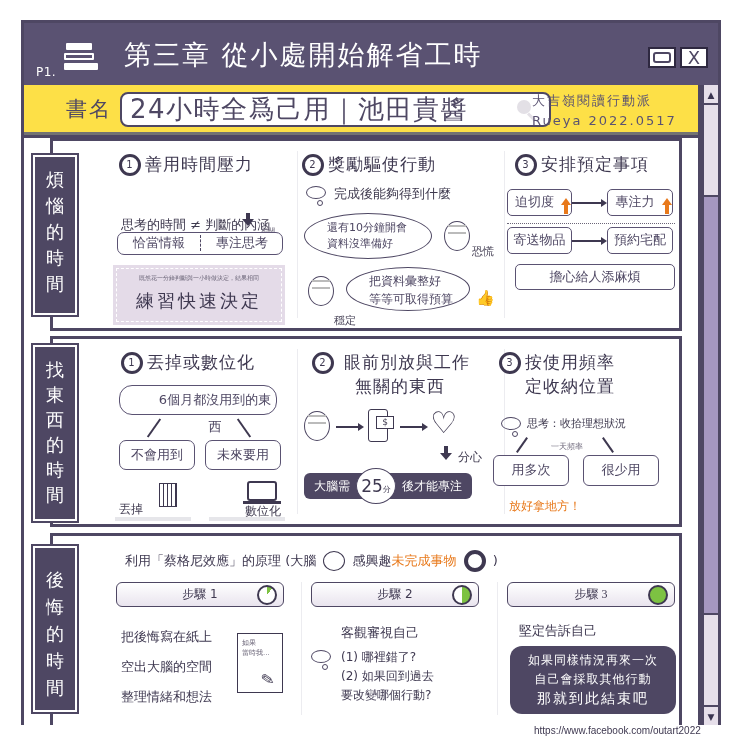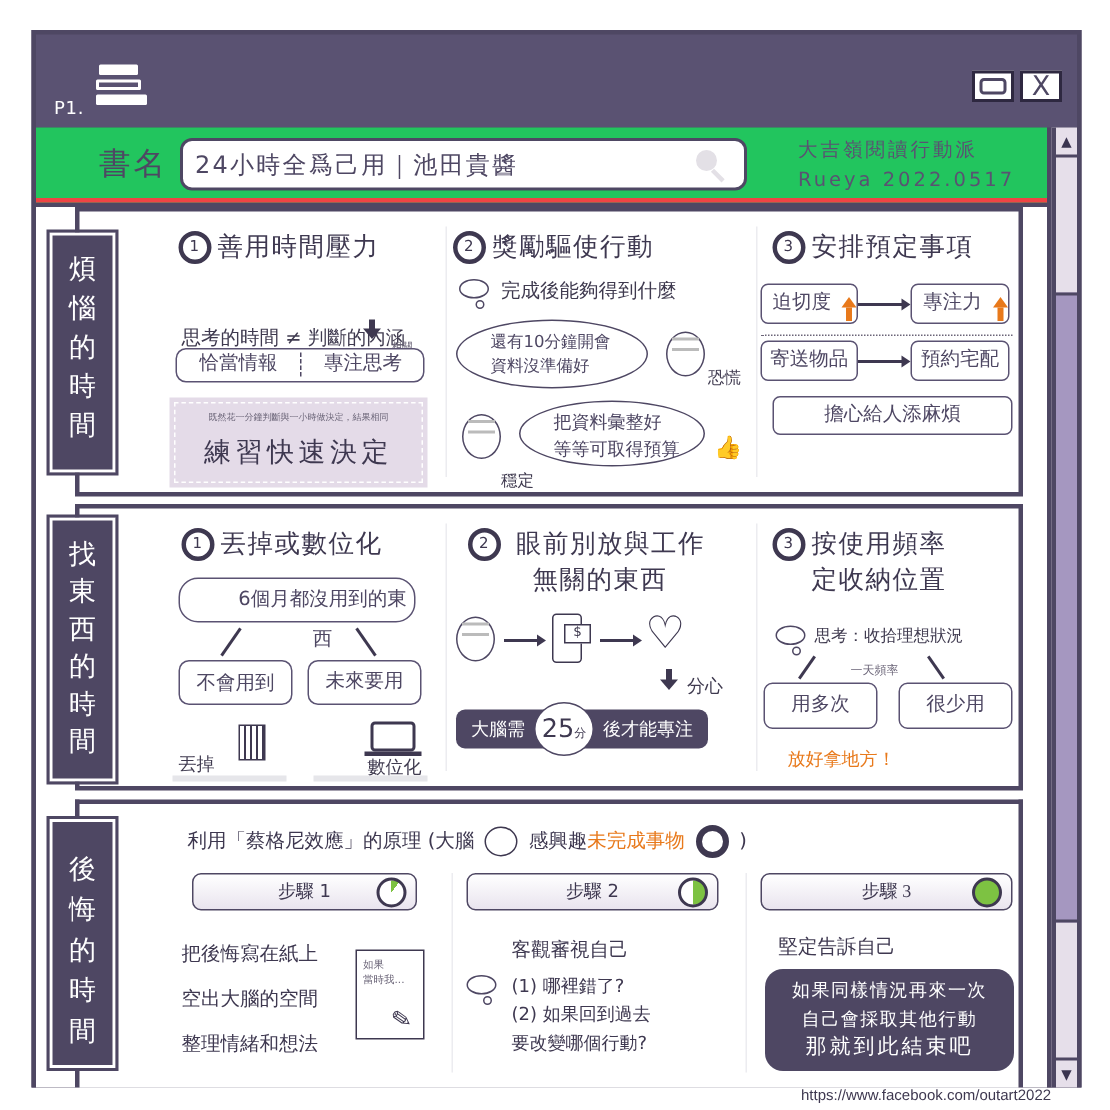--- a/index.html
+++ b/index.html
@@ -77,6 +77,7 @@
       <div class="b" style="left:0;top:10px;width:30px;background:none;border:2px solid #fff;"></div>
       <div class="b" style="left:0;top:20px;width:34px;"></div>
     </div>
+    <span class="title">第三章 從小處開始解省工時</span>
     <div class="win-btn win-max"></div>
     <div class="win-btn win-close">X</div>
   </div>

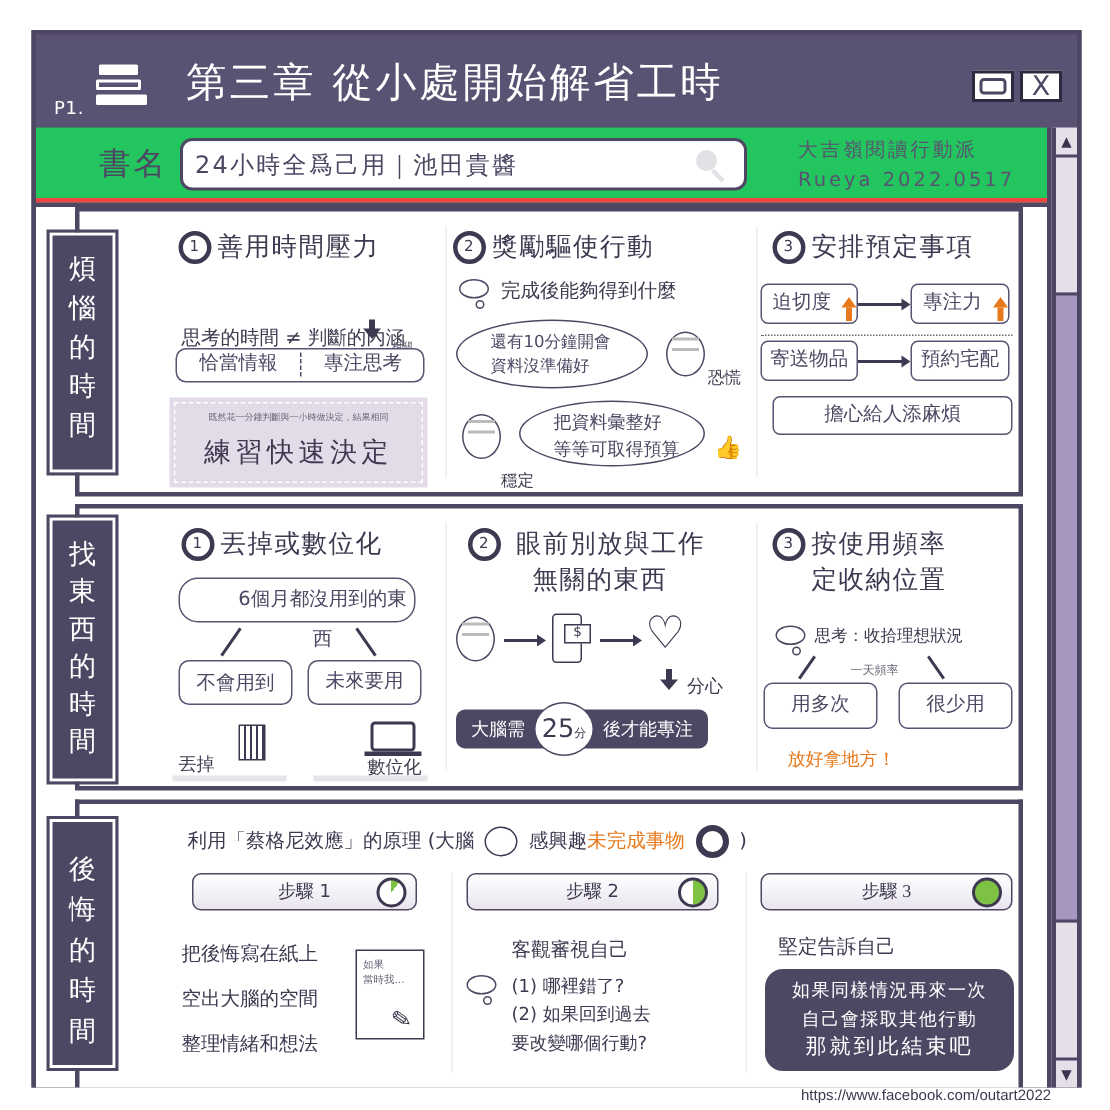--- a/index.html
+++ b/index.html
@@ -18,7 +18,7 @@
   .win-max::after { content: ""; position: absolute; left: 3px; top: 3px; right: 3px; bottom: 3px; border: 2px solid #4e4763; border-radius: 3px; }
   .win-close { left: 656px; width: 28px; color: #4e4763; font-size: 18px; text-align: center; line-height: 17px; font-family: "DejaVu Sans", sans-serif; }
 
-  .searchbar { position: absolute; left: 0; top: 62px; width: 674px; height: 50px; background: #22c55e; border-bottom: 3px solid #ef4444; }
+  .searchbar { position: absolute; left: 0; top: 62px; width: 674px; height: 50px; background: #fde047; border-bottom: 3px solid #737373; }
   .book-label { position: absolute; left: 42px; top: 10px; font-size: 21px; color: #4e4763; letter-spacing: 2px; }
   .book-input { position: absolute; left: 96px; top: 7px; width: 378px; height: 35px; border: 2px solid #4e4763; border-radius: 8px; background: #fff;
                 font-size: 16px; padding-left: 8px; line-height: 31px; color: #4e4763; letter-spacing: 1.5px; }

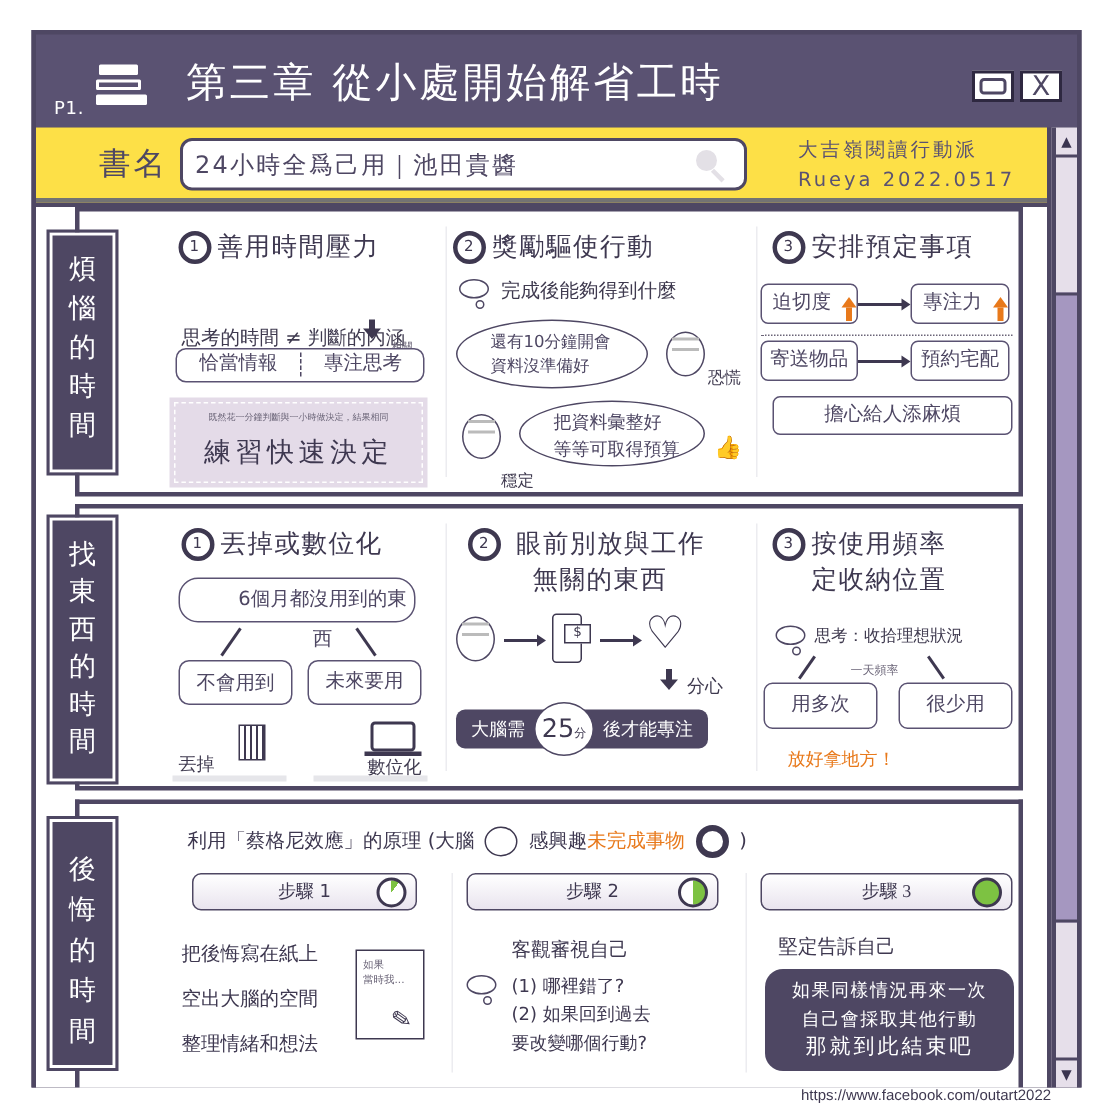--- a/index.html
+++ b/index.html
@@ -20,8 +20,8 @@
 
   .searchbar { position: absolute; left: 0; top: 62px; width: 674px; height: 50px; background: #fde047; border-bottom: 3px solid #737373; }
   .book-label { position: absolute; left: 42px; top: 10px; font-size: 21px; color: #4e4763; letter-spacing: 2px; }
-  .book-input { position: absolute; left: 96px; top: 7px; width: 378px; height: 35px; border: 2px solid #4e4763; border-radius: 8px; background: #fff;
-                font-size: 16px; padding-left: 8px; line-height: 31px; color: #4e4763; letter-spacing: 1.5px; }
+  .book-input { position: absolute; left: 96px; top: 7px; width: 431px; height: 35px; border: 2px solid #4e4763; border-radius: 8px; background: #fff;
+                font-size: 26px; padding-left: 8px; line-height: 31px; color: #4e4763; letter-spacing: 1.5px; }
   .search-icon { position: absolute; right: 14px; top: 6px; width: 18px; height: 18px; }
   .search-icon .c { position: absolute; left: 0; top: 0; width: 14px; height: 14px; border-radius: 50%; background: #e3e0e6; }
   .search-icon .h { position: absolute; left: 11px; top: 12px; width: 10px; height: 3px; background: #e3e0e6; transform: rotate(45deg); transform-origin: left; }

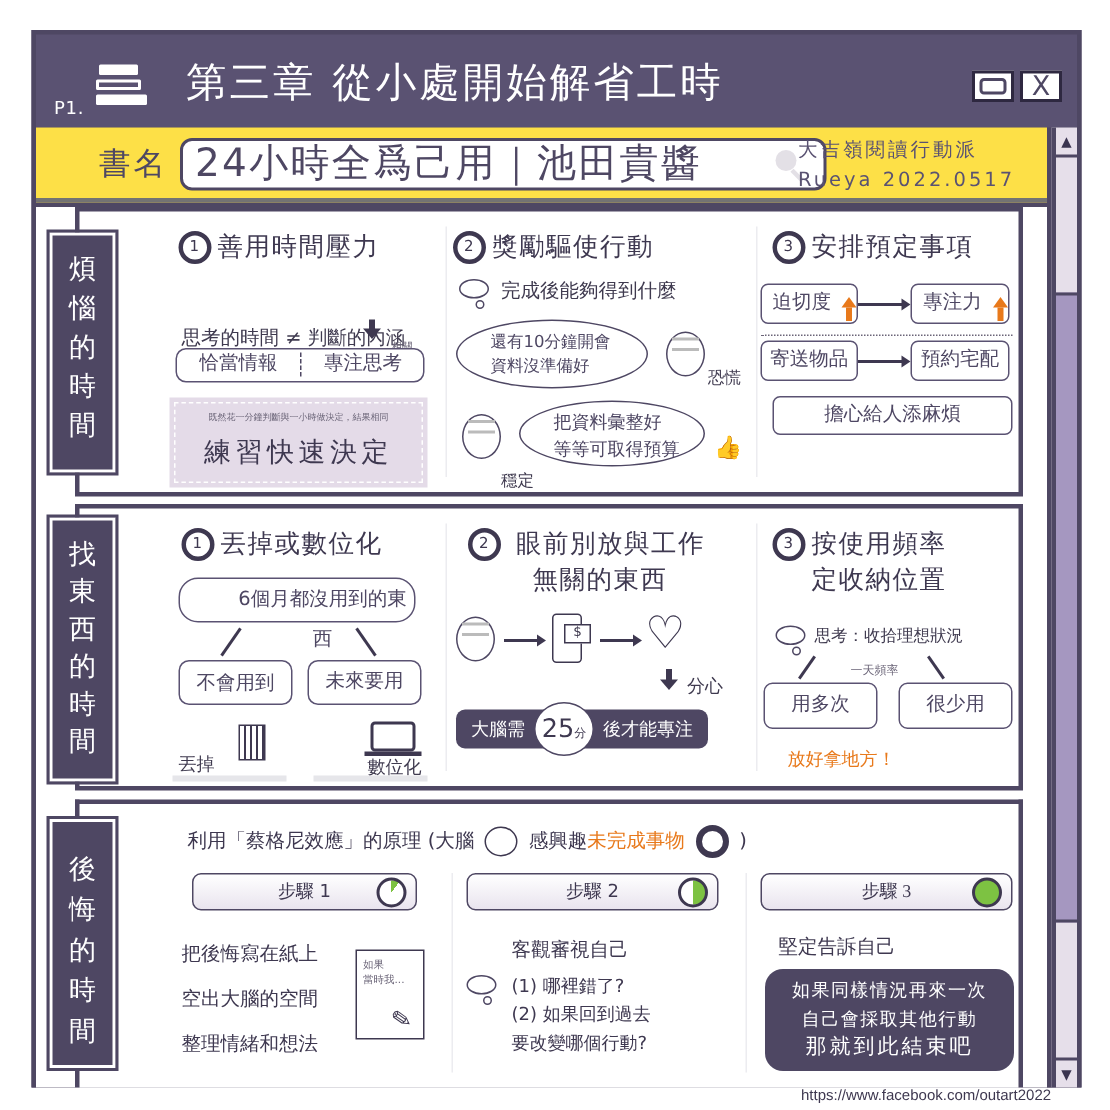--- a/index.html
+++ b/index.html
@@ -228,7 +228,7 @@
       </div>
       <div class="divider-v" style="left:451px;"></div>
 
-      <div class="col" style="left:452px;width:178px;">
+      <div class="col" style="left:436px;width:178px;">
         <div class="t h" style="left:10px;top:12px;">
           <span class="num">3</span><span>按使用頻率</span>
         </div>

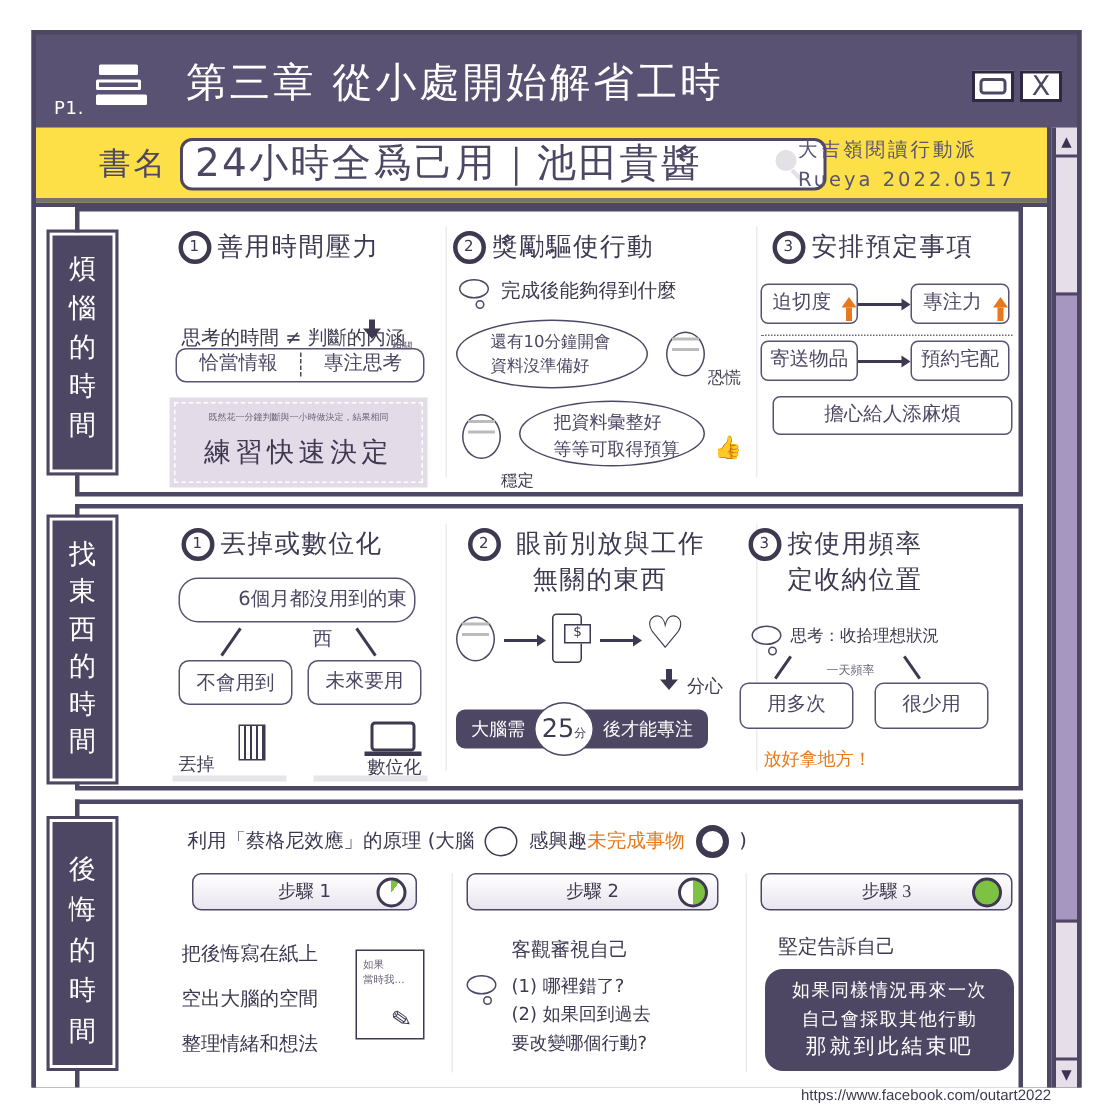--- a/index.html
+++ b/index.html
@@ -192,7 +192,7 @@
         <div class="box" style="left:26px;top:46px;width:158px;height:30px;line-height:27px;border-radius:13px;padding-left:34px;">6個月都沒用到的東西</div>
         <div style="position:absolute;left:60px;top:78px;width:2px;height:22px;background:#3e3850;transform:rotate(35deg);"></div>
         <div style="position:absolute;left:150px;top:78px;width:2px;height:22px;background:#3e3850;transform:rotate(-35deg);"></div>
-        <div class="box" style="left:26px;top:101px;width:76px;height:30px;line-height:27px;border-radius:7px;font-family:Liberation Serif, serif;">不會用到</div>
+        <div class="box" style="left:26px;top:101px;width:76px;height:30px;line-height:27px;border-radius:7px;">不會用到</div>
         <div class="box" style="left:112px;top:101px;width:76px;height:30px;line-height:27px;border-radius:7px;">未來要用</div>
         <div style="position:absolute;left:66px;top:144px;width:18px;height:24px;border:1.5px solid #3e3850;background:repeating-linear-gradient(90deg,#fff 0 3px,#3e3850 3px 4px),#fff;"></div>
         <div class="t" style="left:26px;top:162px;font-size:12px;">丟掉</div>

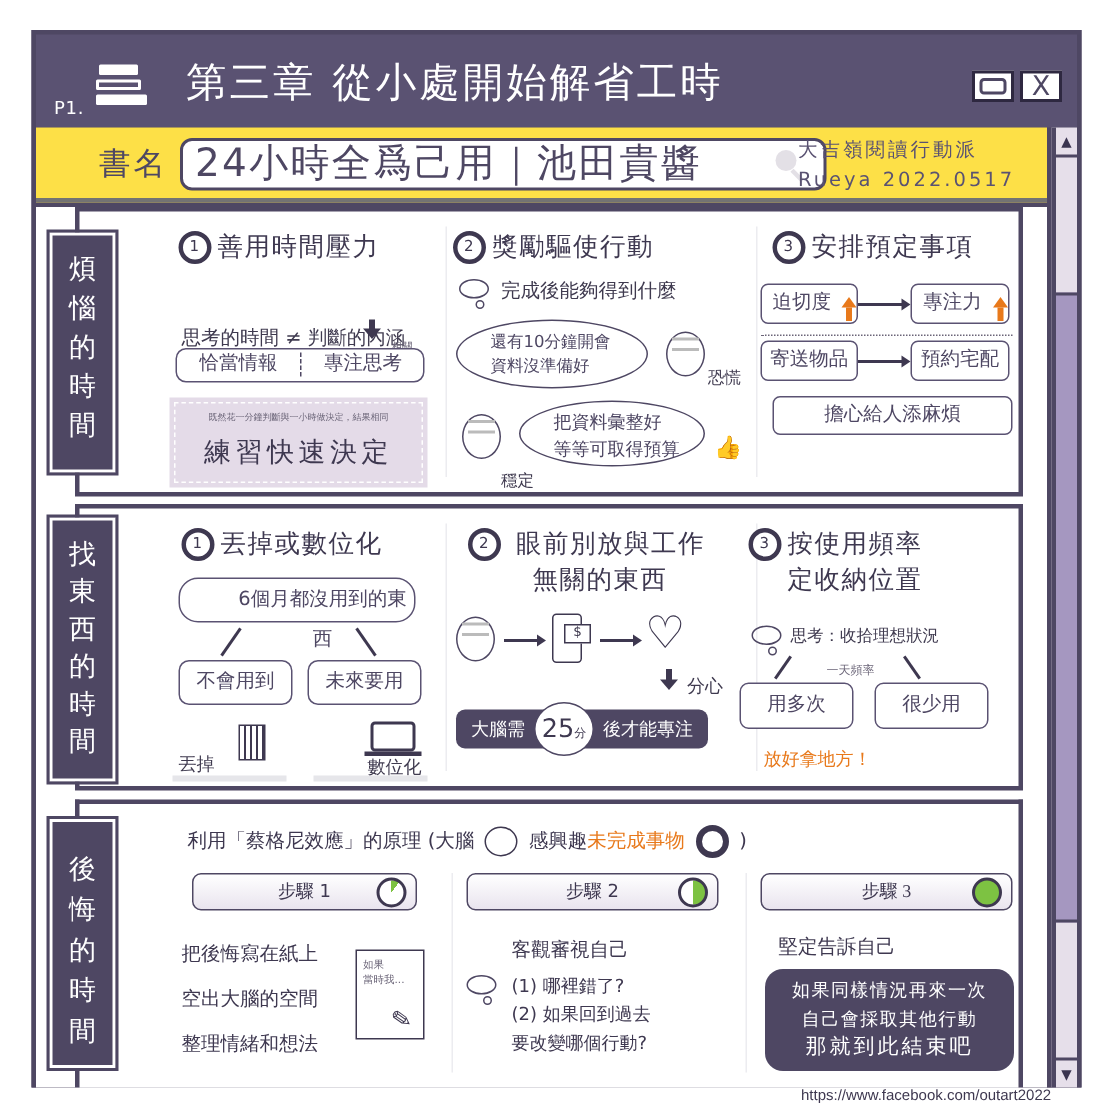--- a/index.html
+++ b/index.html
@@ -262,7 +262,7 @@
       </div>
 
       <div class="col" style="left:60px;width:180px;">
-        <div class="step-bar" style="left:3px;top:46px;width:150px;margin-left:12px;">
+        <div class="step-bar" style="left:3px;top:46px;width:168px;">
           <span>步驟 1</span>
           <div class="step-dot" style="background:conic-gradient(#7dc242 0 10%, #fff 10% 100%);"></div>
         </div>

